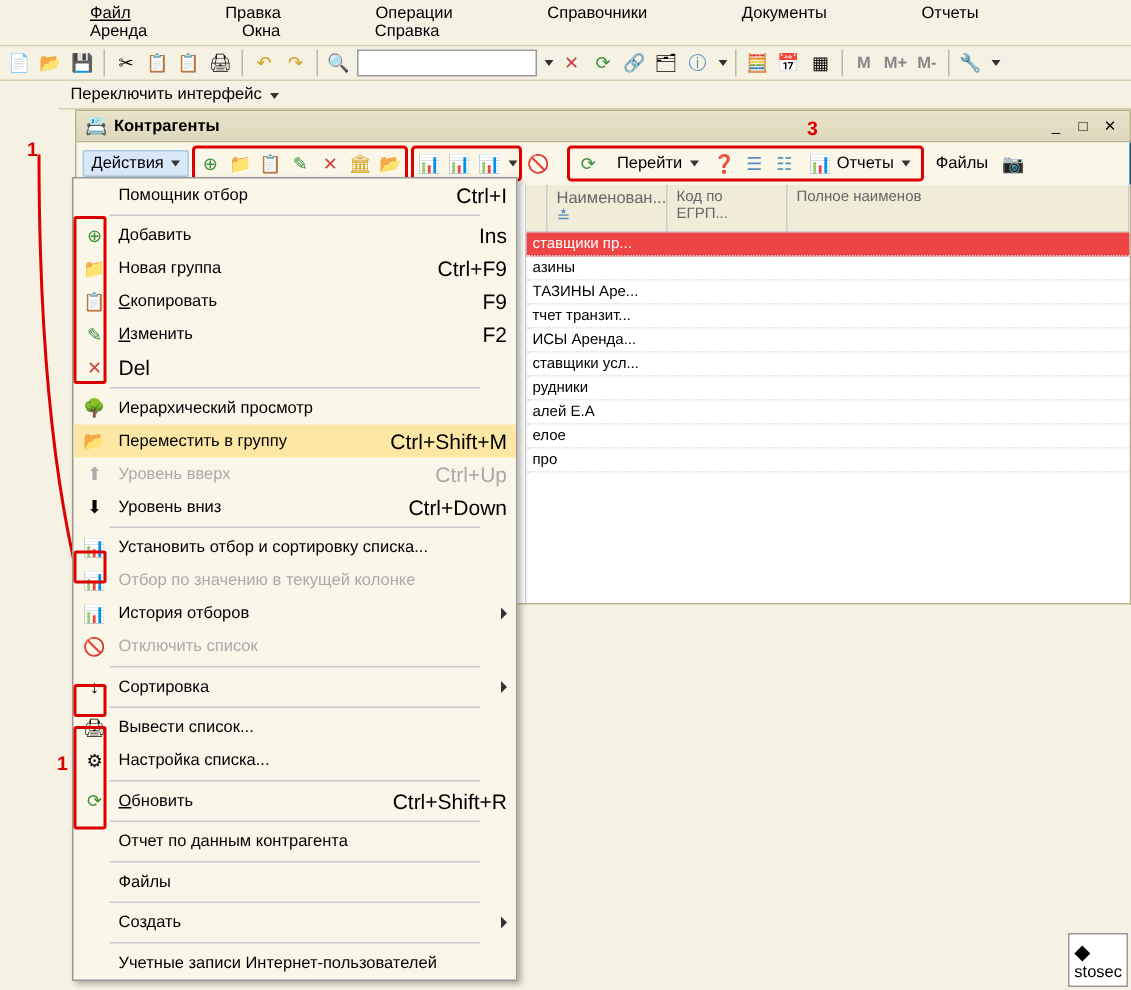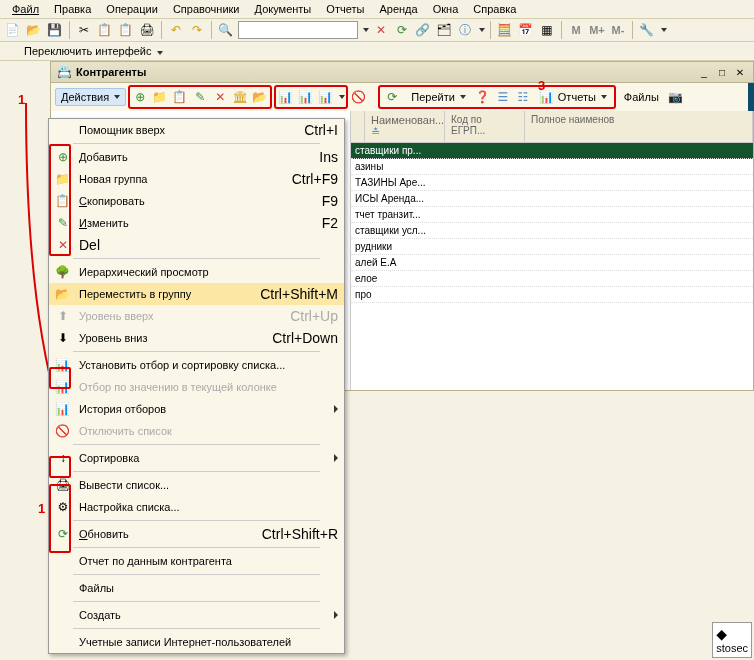--- a/index.html
+++ b/index.html
@@ -5,7 +5,7 @@
 * { box-sizing: border-box; font-family: Tahoma, Arial, sans-serif; font-size: 11px; }
 body { margin: 0; padding: 0; background: #f5f2e3; width: 754px; height: 660px; overflow: hidden; position: relative; }
 .menubar { background: #f5f2e3; padding: 3px 6px; border-bottom: 1px solid #d4ceb0; }
-.menubar span { padding: 2px 6px; cursor: default; }
+.menubar span { padding: 2px 6px; cursor: default; margin-left: 48px; }
 .menubar span:first-child { text-decoration: underline; }
 .toolbar1 { background: #f5f2e3; padding: 2px 4px; border-bottom: 1px solid #d4ceb0; display: flex; align-items: center; gap: 3px; }
 .tb-icon { width: 18px; height: 18px; border: 1px solid transparent; display: inline-flex; align-items: center; justify-content: center; }

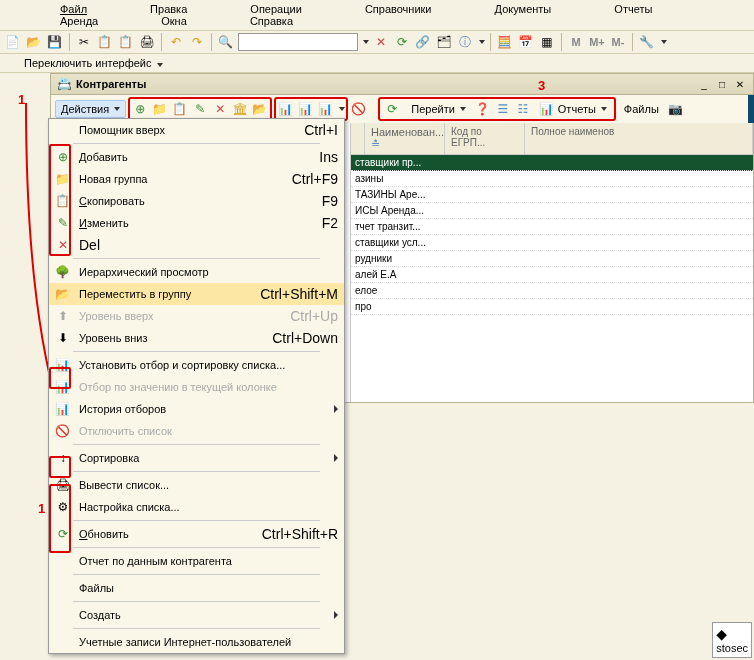--- a/index.html
+++ b/index.html
@@ -12,7 +12,7 @@
 .tb-sep { width: 1px; height: 18px; background: #c0ba9a; margin: 0 2px; }
 .searchbox { width: 120px; height: 18px; border: 1px solid #999; background: white; }
 .drop-arrow { width: 0; height: 0; border-left: 3px solid transparent; border-right: 3px solid transparent; border-top: 4px solid #333; display: inline-block; margin-left: 2px; }
-.interface-switch { background: #f5f2e3; padding: 3px 24px; border-bottom: 1px solid #d4ceb0; }
+.interface-switch { background: #f5f2e3; padding: 3px 8px; border-bottom: 1px solid #d4ceb0; margin-left: 39px; }
 .window-title { background: linear-gradient(#e8e3c9, #ddd8bc); padding: 3px 6px; display: flex; align-items: center; gap: 4px; margin-left: 50px; border: 1px solid #b8b290; }
 .window-title .spacer { flex: 1; }
 .win-btn { width: 14px; height: 14px; display: inline-flex; align-items: center; justify-content: center; font-size: 10px; cursor: default; }

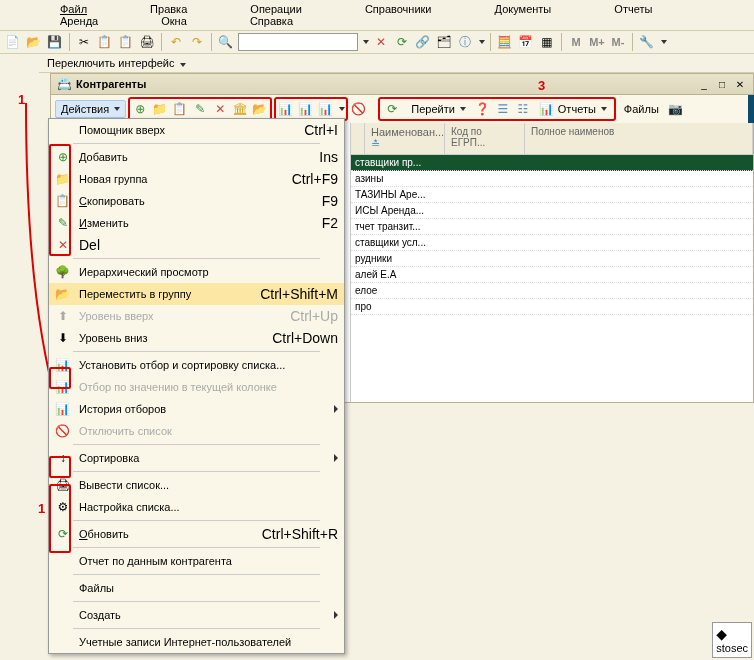--- a/index.html
+++ b/index.html
@@ -16,7 +16,7 @@
 .window-title { background: linear-gradient(#e8e3c9, #ddd8bc); padding: 3px 6px; display: flex; align-items: center; gap: 4px; margin-left: 50px; border: 1px solid #b8b290; }
 .window-title .spacer { flex: 1; }
 .win-btn { width: 14px; height: 14px; display: inline-flex; align-items: center; justify-content: center; font-size: 10px; cursor: default; }
-.window-toolbar { background: #faf7e8; padding: 2px 4px; margin-left: 50px; border-left: 1px solid #b8b290; border-right: 6px solid #0c4a6e; display: flex; align-items: center; gap: 2px; position: relative; }
+.window-toolbar { background: #faf7e8; padding: 2px 4px; margin-left: 50px; border-left: 1px solid #b8b290; border-right: 1px solid #0c4a6e; display: flex; align-items: center; gap: 2px; position: relative; }
 .tb-btn { padding: 2px 5px; border: 1px solid #a8c8e8; background: #d8e8f8; border-radius: 2px; display: inline-flex; align-items: center; gap: 3px; }
 .tb-btn.plain { background: transparent; border: 1px solid transparent; }
 .red-box { border: 2px solid #dd0000; border-radius: 3px; padding: 1px; display: inline-flex; align-items: center; gap: 2px; }

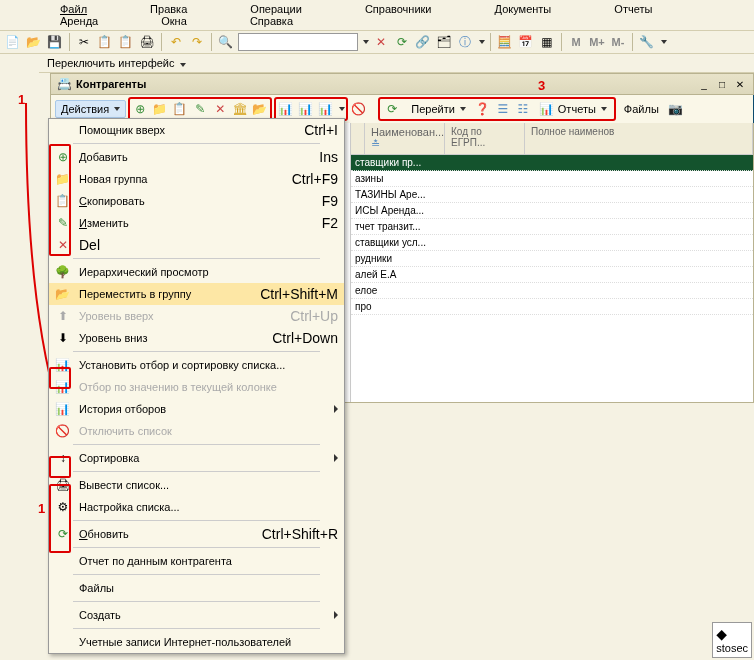--- a/index.html
+++ b/index.html
@@ -187,7 +187,7 @@
 <div class="dropdown-menu" id="dropdown">
     <div class="menu-item">
       <span class="mi-icon ico"></span>
-      <span class="mi-label">Помощник вверх</span>
+      <span class="mi-label">Помощник отбор</span>
       <span class="mi-hotkey">Ctrl+I</span>
     </div>
     <div class="menu-sep"></div>

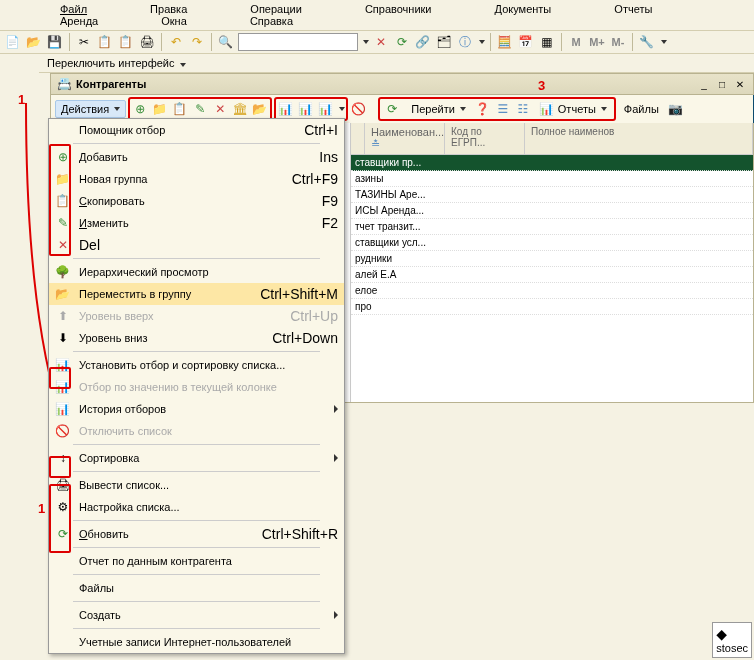--- a/index.html
+++ b/index.html
@@ -36,7 +36,7 @@
 .tbl-header { display: flex; background: #f0ecd8; border-bottom: 1px solid #ccc; }
 .tbl-h { padding: 3px 6px; border-right: 1px solid #ccc; font-size: 10px; color: #666; }
 .tbl-row { padding: 2px 4px; border-bottom: 1px dotted #ddd; font-size: 10px; }
-.tbl-row.sel { background: #14532d; color: white; }
+.tbl-row.sel { background: #ef4444; color: white; }
 .bottom-bar { position: absolute; bottom: 0; right: 0; padding: 2px; }
 .stosec { background: white; border: 1px solid #999; padding: 3px; font-size: 9px; }
 .ico { font-size: 12px; line-height: 1; }

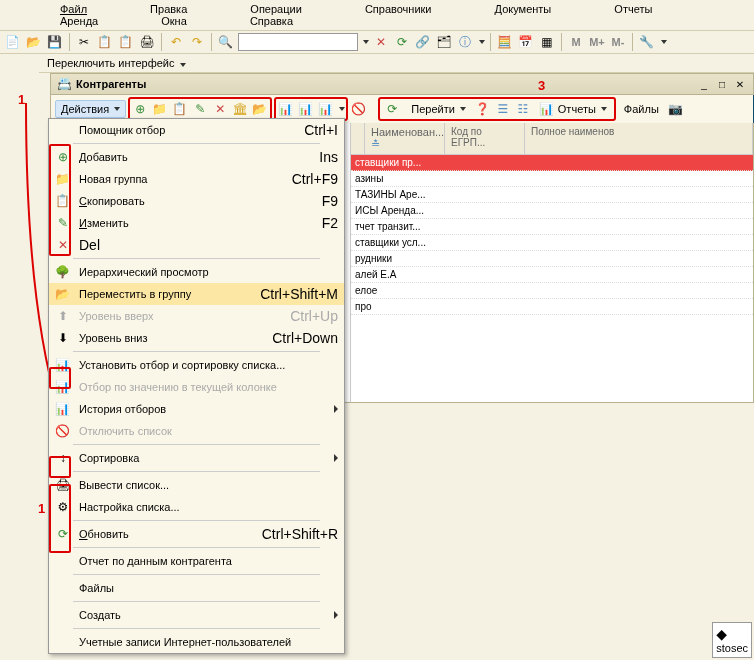--- a/index.html
+++ b/index.html
@@ -173,8 +173,8 @@
         <div class="tbl-row sel">ставщики пр...</div>
         <div class="tbl-row">азины</div>
         <div class="tbl-row">ТАЗИНЫ Аре...</div>
+        <div class="tbl-row">тчет транзит...</div>
         <div class="tbl-row">ИСЫ Аренда...</div>
-        <div class="tbl-row">тчет транзит...</div>
         <div class="tbl-row">ставщики усл...</div>
         <div class="tbl-row">рудники</div>
         <div class="tbl-row">алей Е.А</div>

